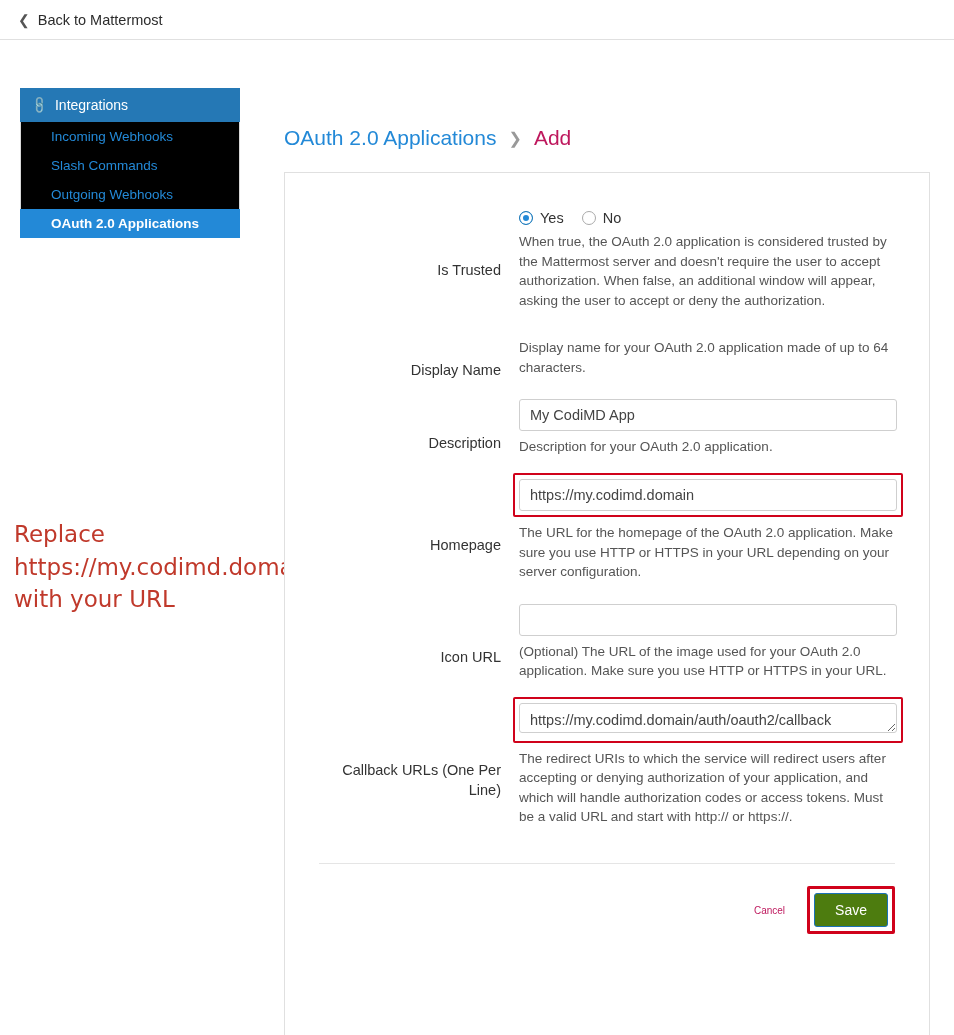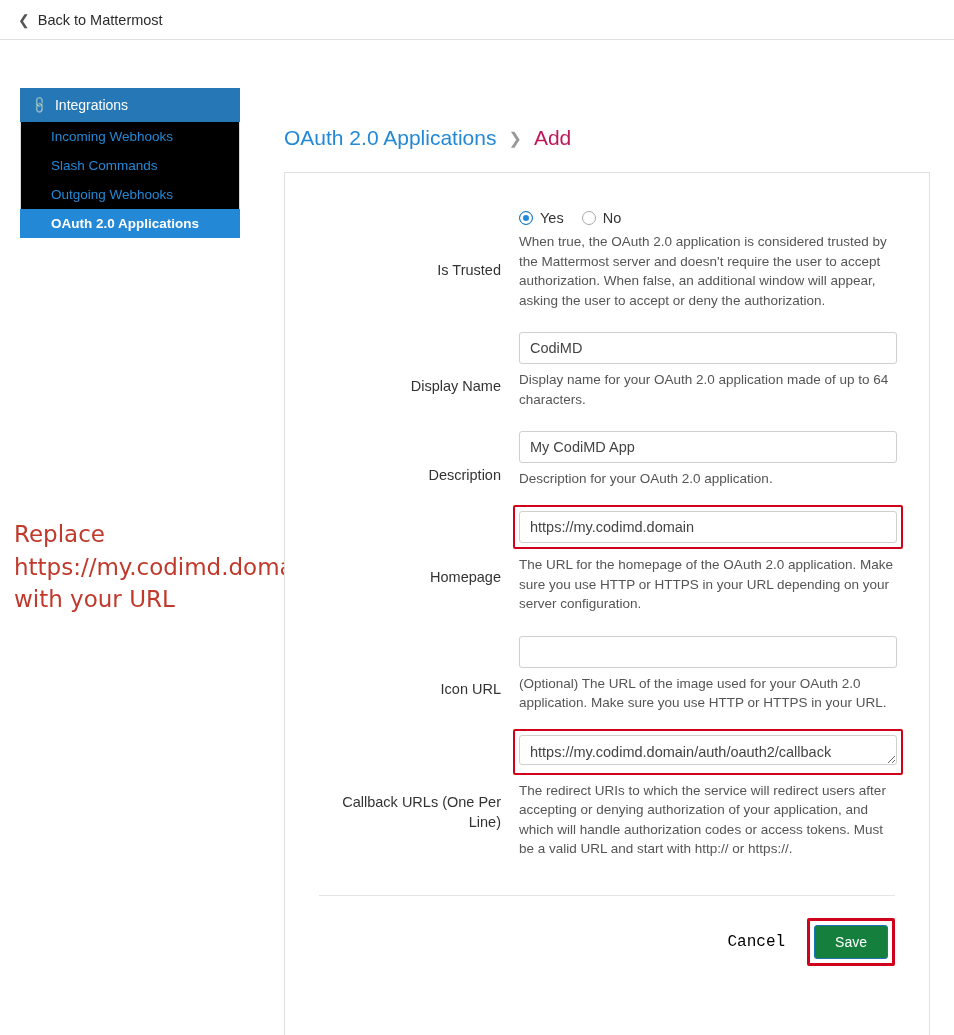--- a/index.html
+++ b/index.html
@@ -303,7 +303,6 @@
       <div class="form-row">
         <div class="form-label">Display Name</div>
         <div class="form-field">
-          <input class="text" type="text" value="CodiMD" style="">
           <div class="help-text">Display name for your OAuth 2.0 application made of up to 64 characters.</div>
         </div>
       </div>

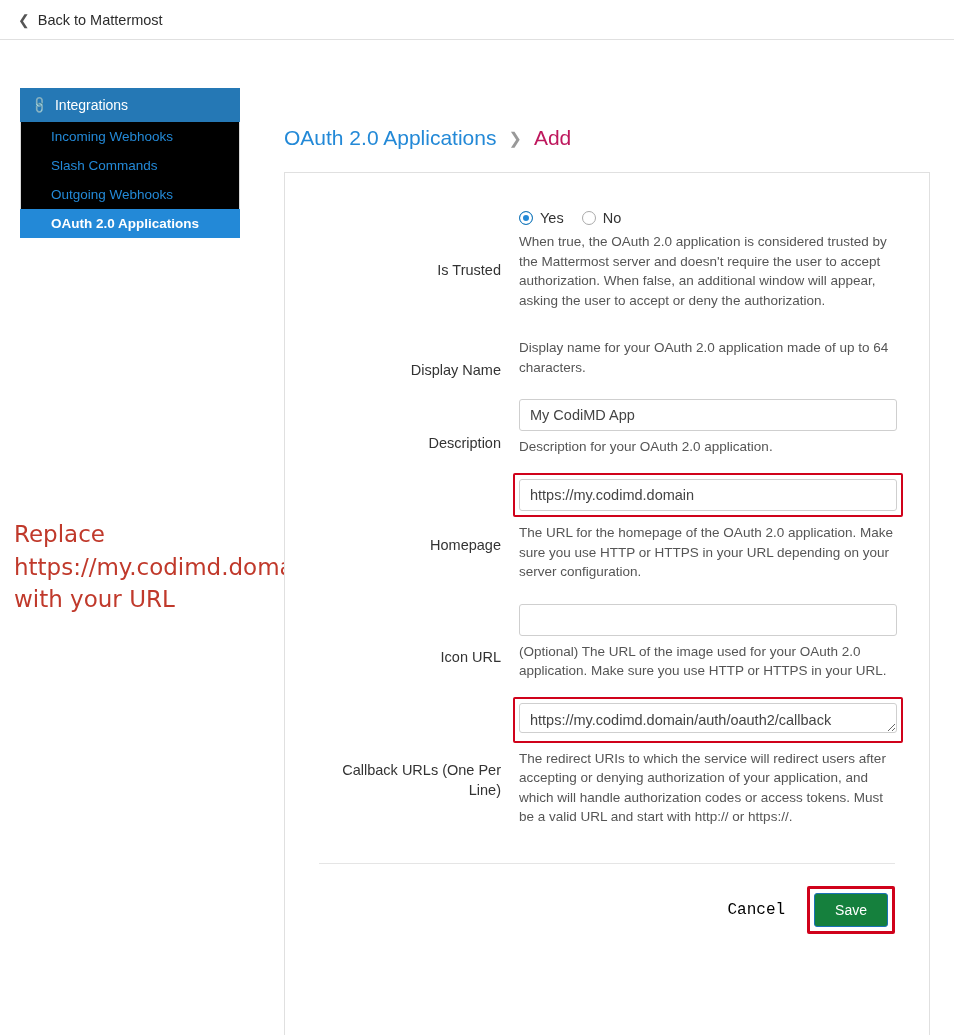--- a/index.html
+++ b/index.html
@@ -214,12 +214,12 @@
     padding: 22px 0 18px 0;
   }
   .cancel-btn {
-    font-size: 16px;
-    color: #000000;
+    font-size: 10px;
+    color: #be185d;
     background: none;
     border: none;
     cursor: pointer;
-    font-family: Liberation Mono, monospace;
+    font-family: Liberation Sans, sans-serif;
   }
   .save-btn {
     background: #15803d;

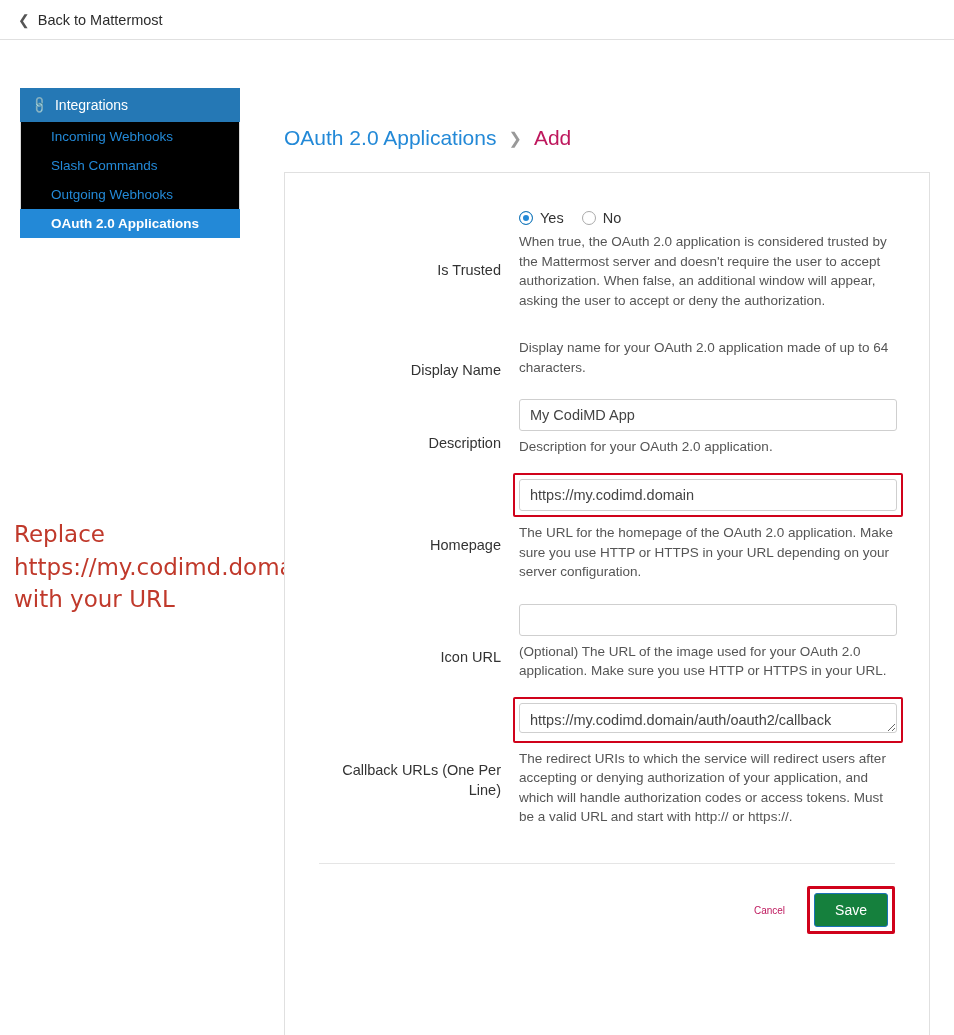--- a/index.html
+++ b/index.html
@@ -222,7 +222,7 @@
     font-family: Liberation Sans, sans-serif;
   }
   .save-btn {
-    background: #15803d;
+    background: #4d7c0f;
     color: #fff;
     border: 1px solid #1b72b8;
     border-radius: 3px;

